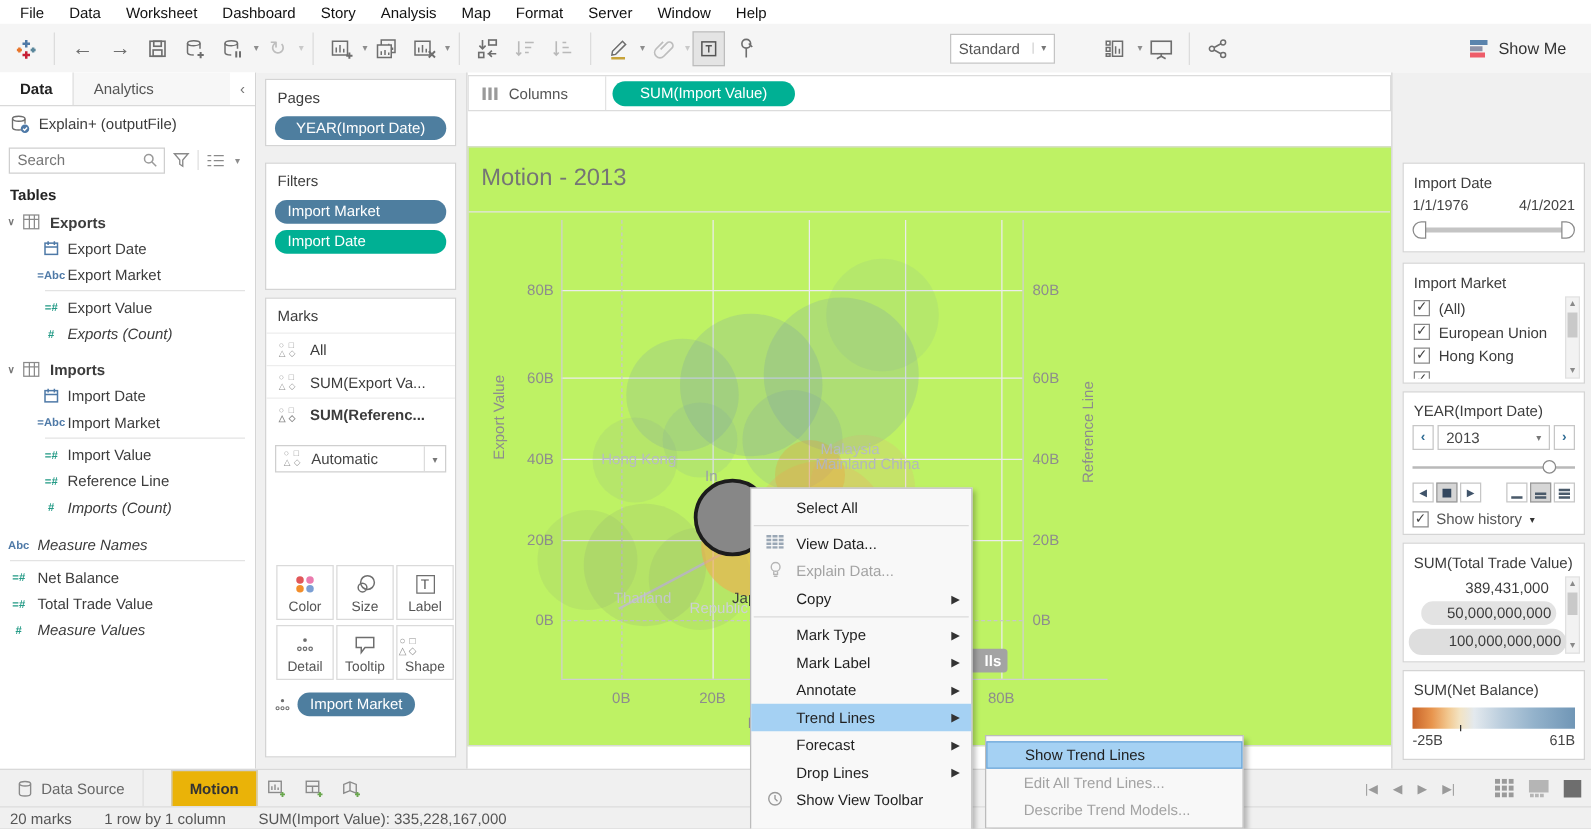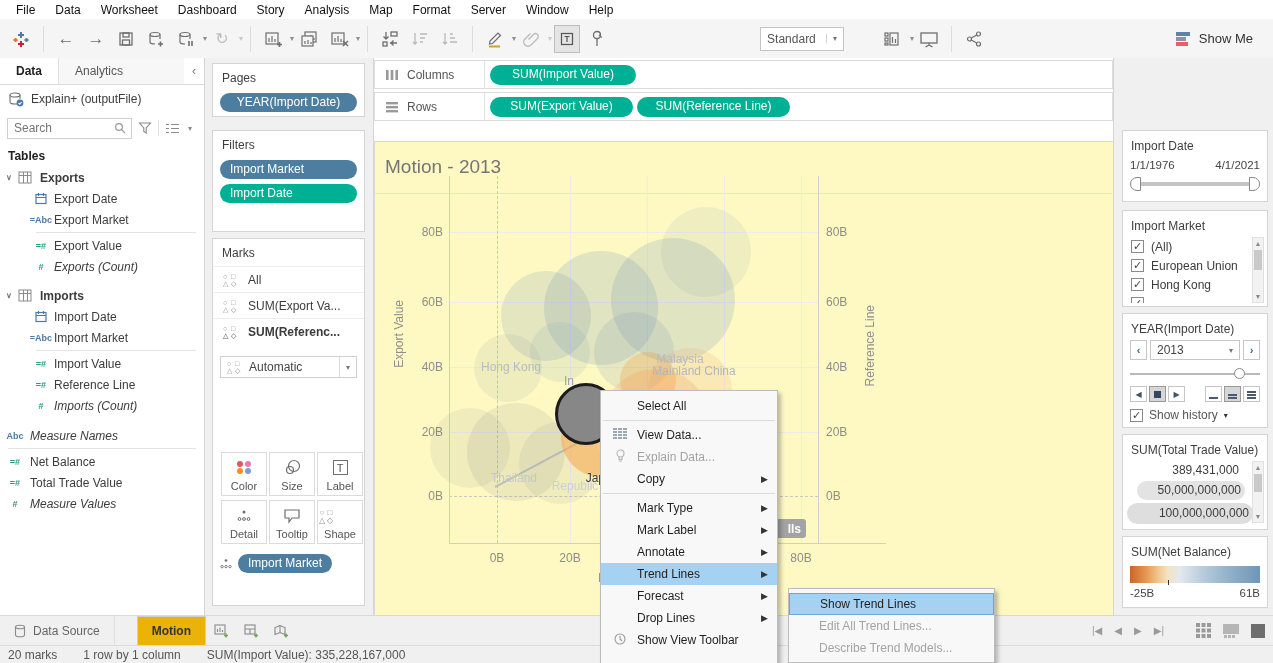--- a/index.html
+++ b/index.html
@@ -498,22 +498,6 @@
       <span class="spill" style="width:146px">SUM(Import Value)</span>
     </div>
   </div>
-  <div class="shelf" style="top:92px">
-    <div class="shelflabel">
-      <svg width="14" height="12" viewBox="0 0 14 12">
-          <g fill="#9a9a9a">
-            <rect x="1" y="1" width="12" height="2.4"></rect>
-            <rect x="1" y="5" width="12" height="2.4"></rect>
-            <rect x="1" y="9" width="12" height="2.4"></rect>
-          </g>
-        </svg>
-      <span>Rows</span>
-    </div>
-    <div class="shelfpills">
-      <span class="spill" style="width:143px">SUM(Export Value)</span>
-      <span class="spill" style="width:153px">SUM(Reference Line)</span>
-    </div>
-  </div>
 
   <div class="chartcard r">
     <div class="charttitle">Motion - 2013</div>

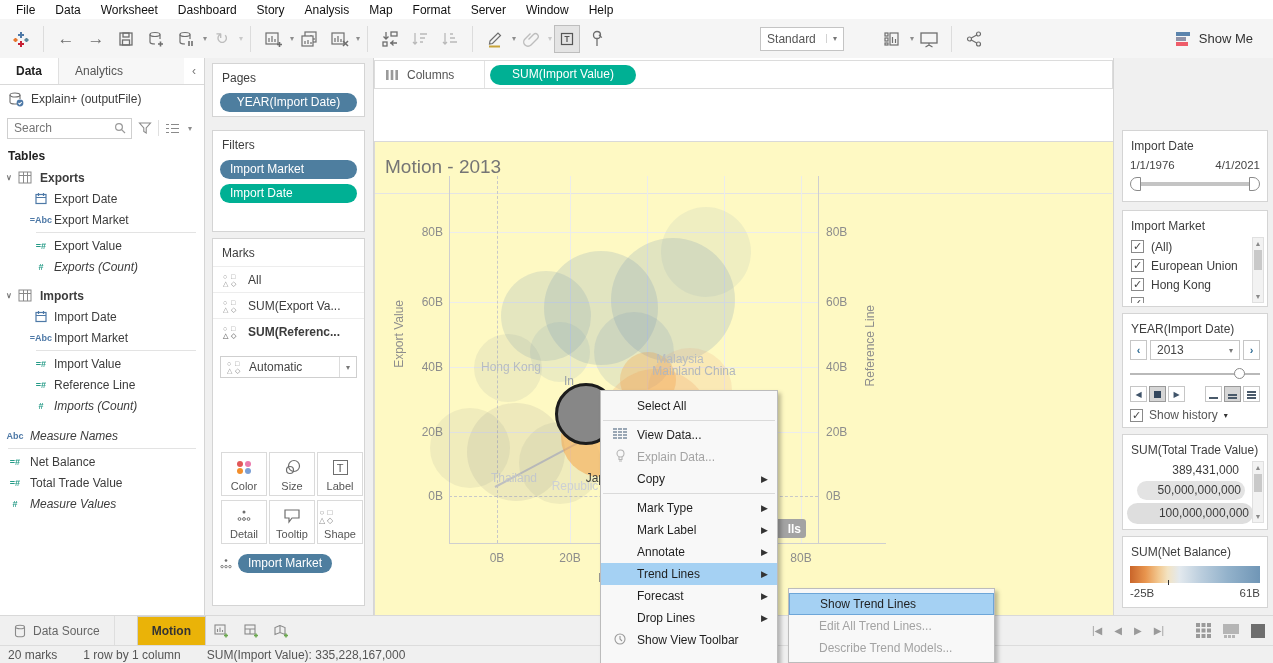--- a/index.html
+++ b/index.html
@@ -46,7 +46,7 @@
   .shelfpills{display:flex;gap:4px;padding-left:5px}
   .spill{height:20px;line-height:19px;border-radius:10px;background:#00b094;color:#fff;padding:0 12px;text-align:center}
   
-  .chartcard{left:374px;top:141px;width:778px;height:480px;background:#fef9c3;border:1px solid #d9d9d9}
+  .chartcard{left:374px;top:117px;width:778px;height:480px;background:#bef264;border:1px solid #d9d9d9}
   .charttitle{position:absolute;left:10px;top:14px;font-size:19px;color:#757575}
   .tick{position:absolute;font-size:12px;color:#8d8d8d}
   .vtext{writing-mode:vertical-rl;transform:rotate(180deg);font-size:12px;color:#8d8d8d}

